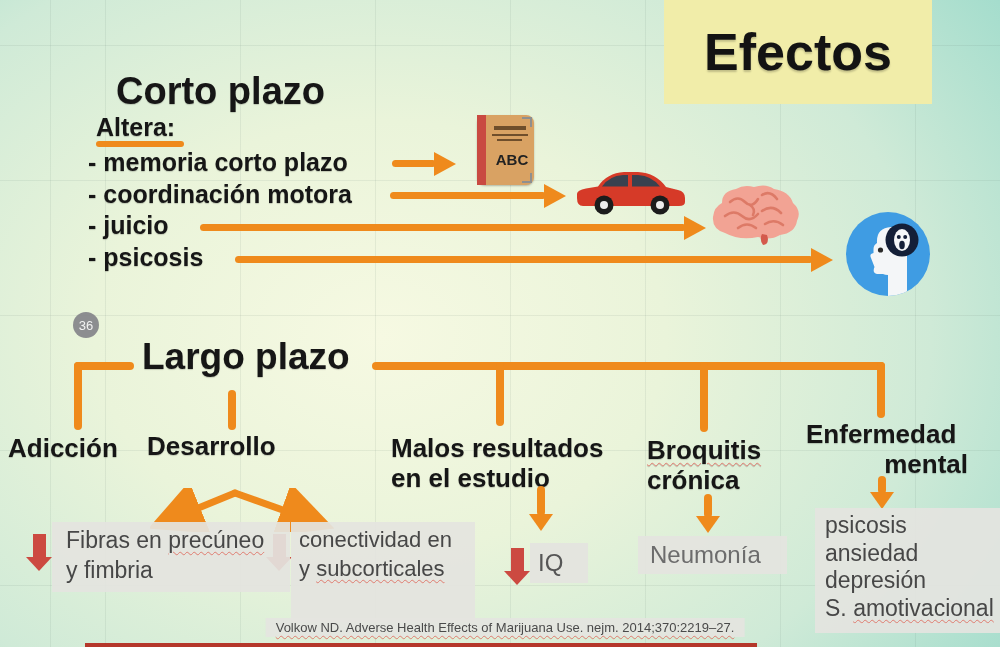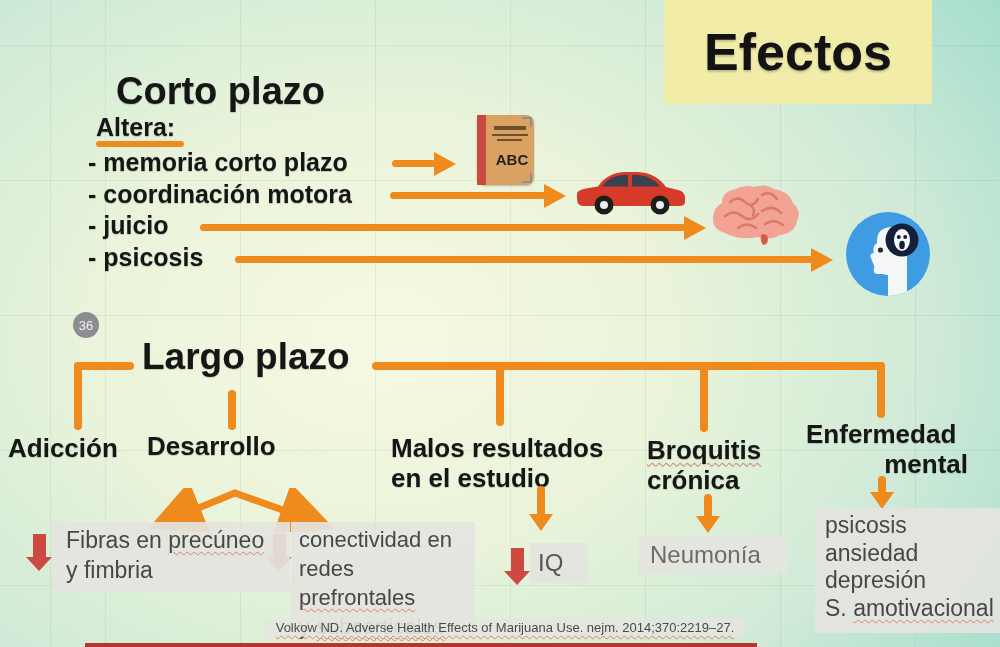--- a/index.html
+++ b/index.html
@@ -207,7 +207,6 @@
 
   <div class="gbox" style="left:291px;top:522px;width:168px;height:94px;font-size:22px;line-height:29px;padding:3px 8px;">
     <div>conectividad en</div>
-    <div><span>redes </span><span class="misspell">prefrontales</span></div>
     <div><span>y </span><span class="misspell">subcorticales</span></div>
   </div>
 

